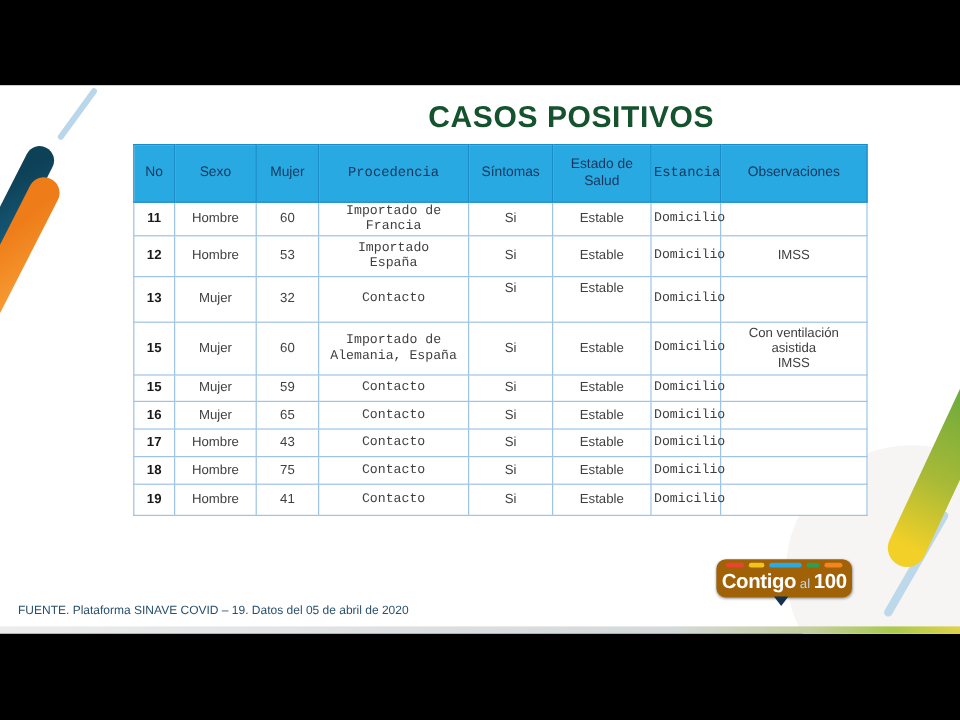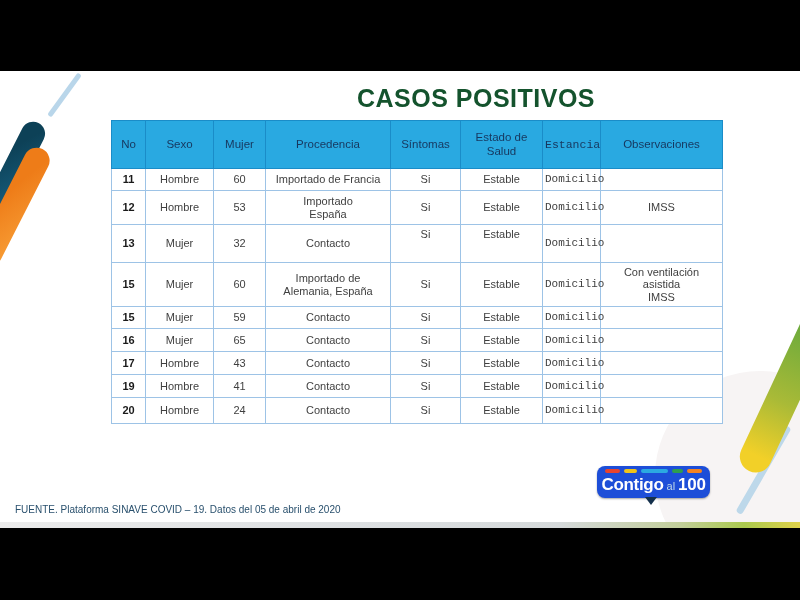--- a/index.html
+++ b/index.html
@@ -52,7 +52,7 @@
     background:#fff;
   }
   td.c0{font-weight:bold;color:#1a1a1a;}
-  .c0{width:29px;} .c1{width:63px;} .c2{width:47px;} .c3{width:120px;}
+  .c0{width:29px;} .c1{width:63px;} .c2{width:47px;} .c3{width:120px;font-family:Liberation Mono, monospace;}
   .c4{width:65px;} .c5{width:77px;} .c6{width:53px;font-family:Liberation Mono, monospace;} .c7{width:117px;}
   tbody tr:nth-child(1){height:22px;}
   tbody tr:nth-child(2){height:34px;}

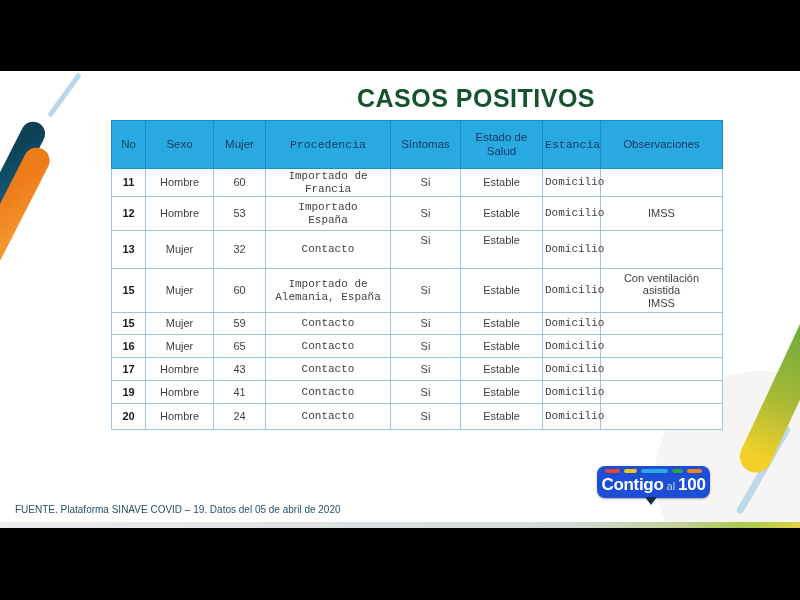--- a/index.html
+++ b/index.html
@@ -196,6 +196,16 @@
             <td class="c0">17</td>
             <td class="c1">Hombre</td>
             <td class="c2">43</td>
+            <td class="c3">Contacto</td>
+            <td class="c4">Si</td>
+            <td class="c5">Estable</td>
+            <td class="c6">Domicilio</td>
+            <td class="c7"></td>
+          </tr>
+          <tr>
+            <td class="c0">18</td>
+            <td class="c1">Hombre</td>
+            <td class="c2">75</td>
             <td class="c3">Contacto</td>
             <td class="c4">Si</td>
             <td class="c5">Estable</td>

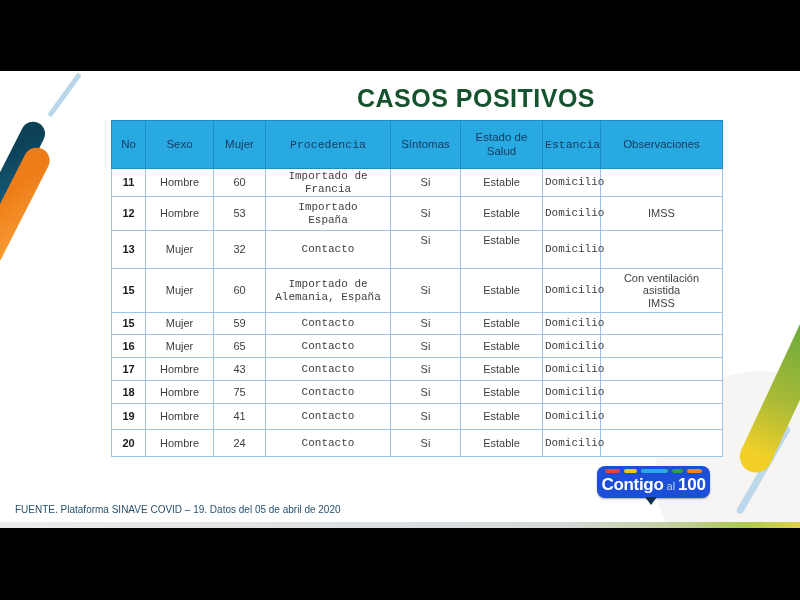--- a/index.html
+++ b/index.html
@@ -216,16 +216,6 @@
             <td class="c0">19</td>
             <td class="c1">Hombre</td>
             <td class="c2">41</td>
-            <td class="c3">Contacto</td>
-            <td class="c4">Si</td>
-            <td class="c5">Estable</td>
-            <td class="c6">Domicilio</td>
-            <td class="c7"></td>
-          </tr>
-          <tr>
-            <td class="c0">20</td>
-            <td class="c1">Hombre</td>
-            <td class="c2">24</td>
             <td class="c3">Contacto</td>
             <td class="c4">Si</td>
             <td class="c5">Estable</td>

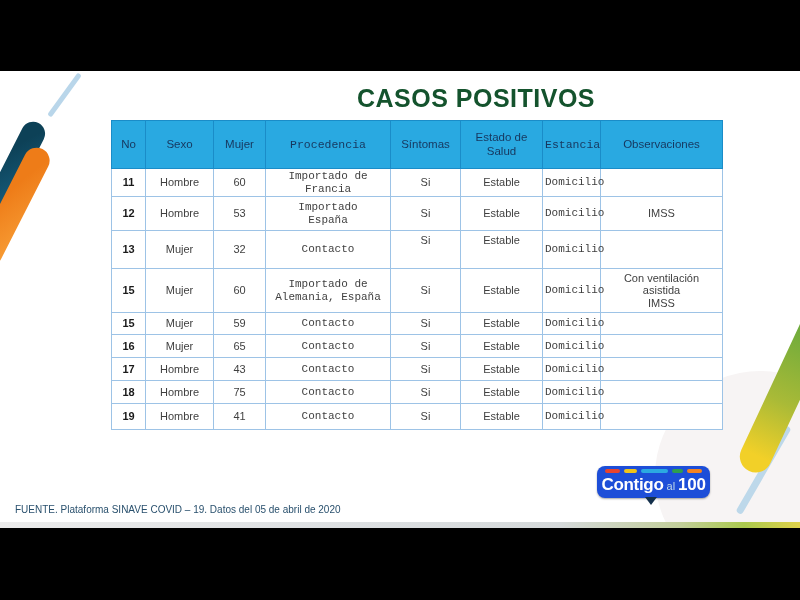--- a/index.html
+++ b/index.html
@@ -73,7 +73,7 @@
   #logo{position:absolute;left:597px;top:391px;width:113px;height:46px;z-index:5;}
   #logo-box{
     position:absolute;left:0;top:4px;width:113px;height:32px;border-radius:8px;
-    background:#1d4ed8;box-shadow:0 1px 2px rgba(0,0,0,.35);
+    background:#a16207;box-shadow:0 1px 2px rgba(0,0,0,.35);
     display:flex;align-items:center;justify-content:center;
   }
   #logo-dashes{

